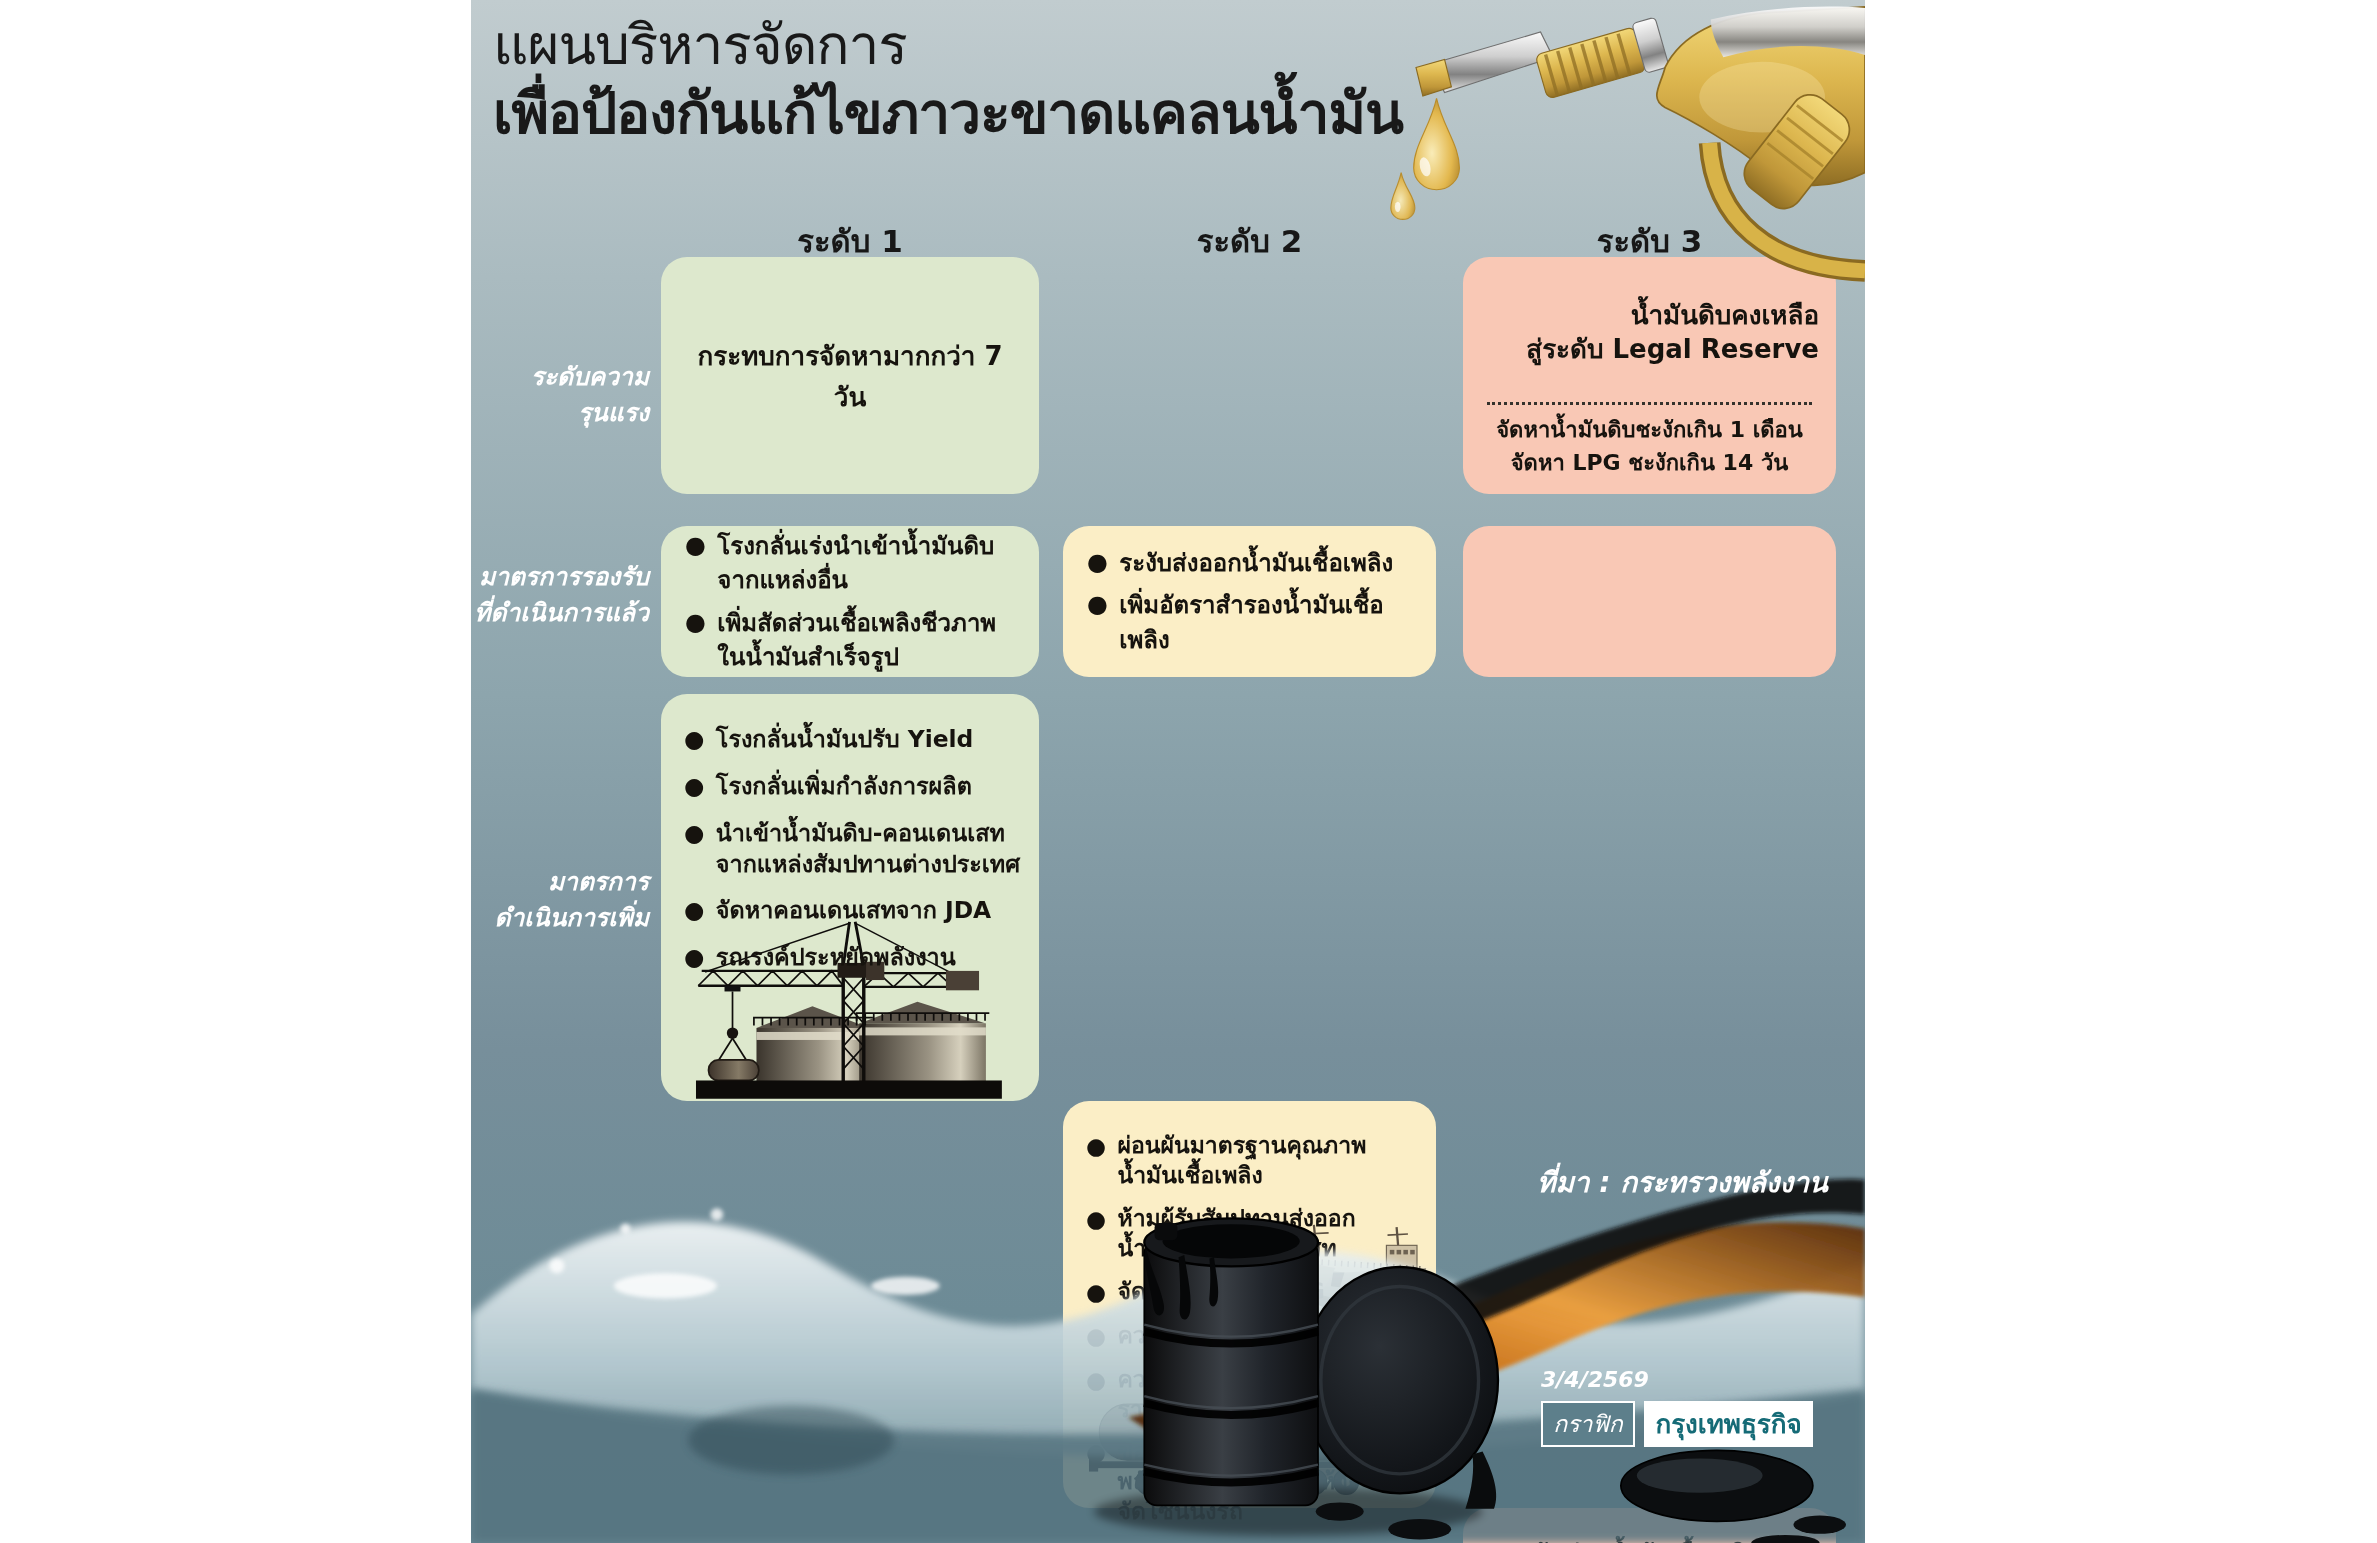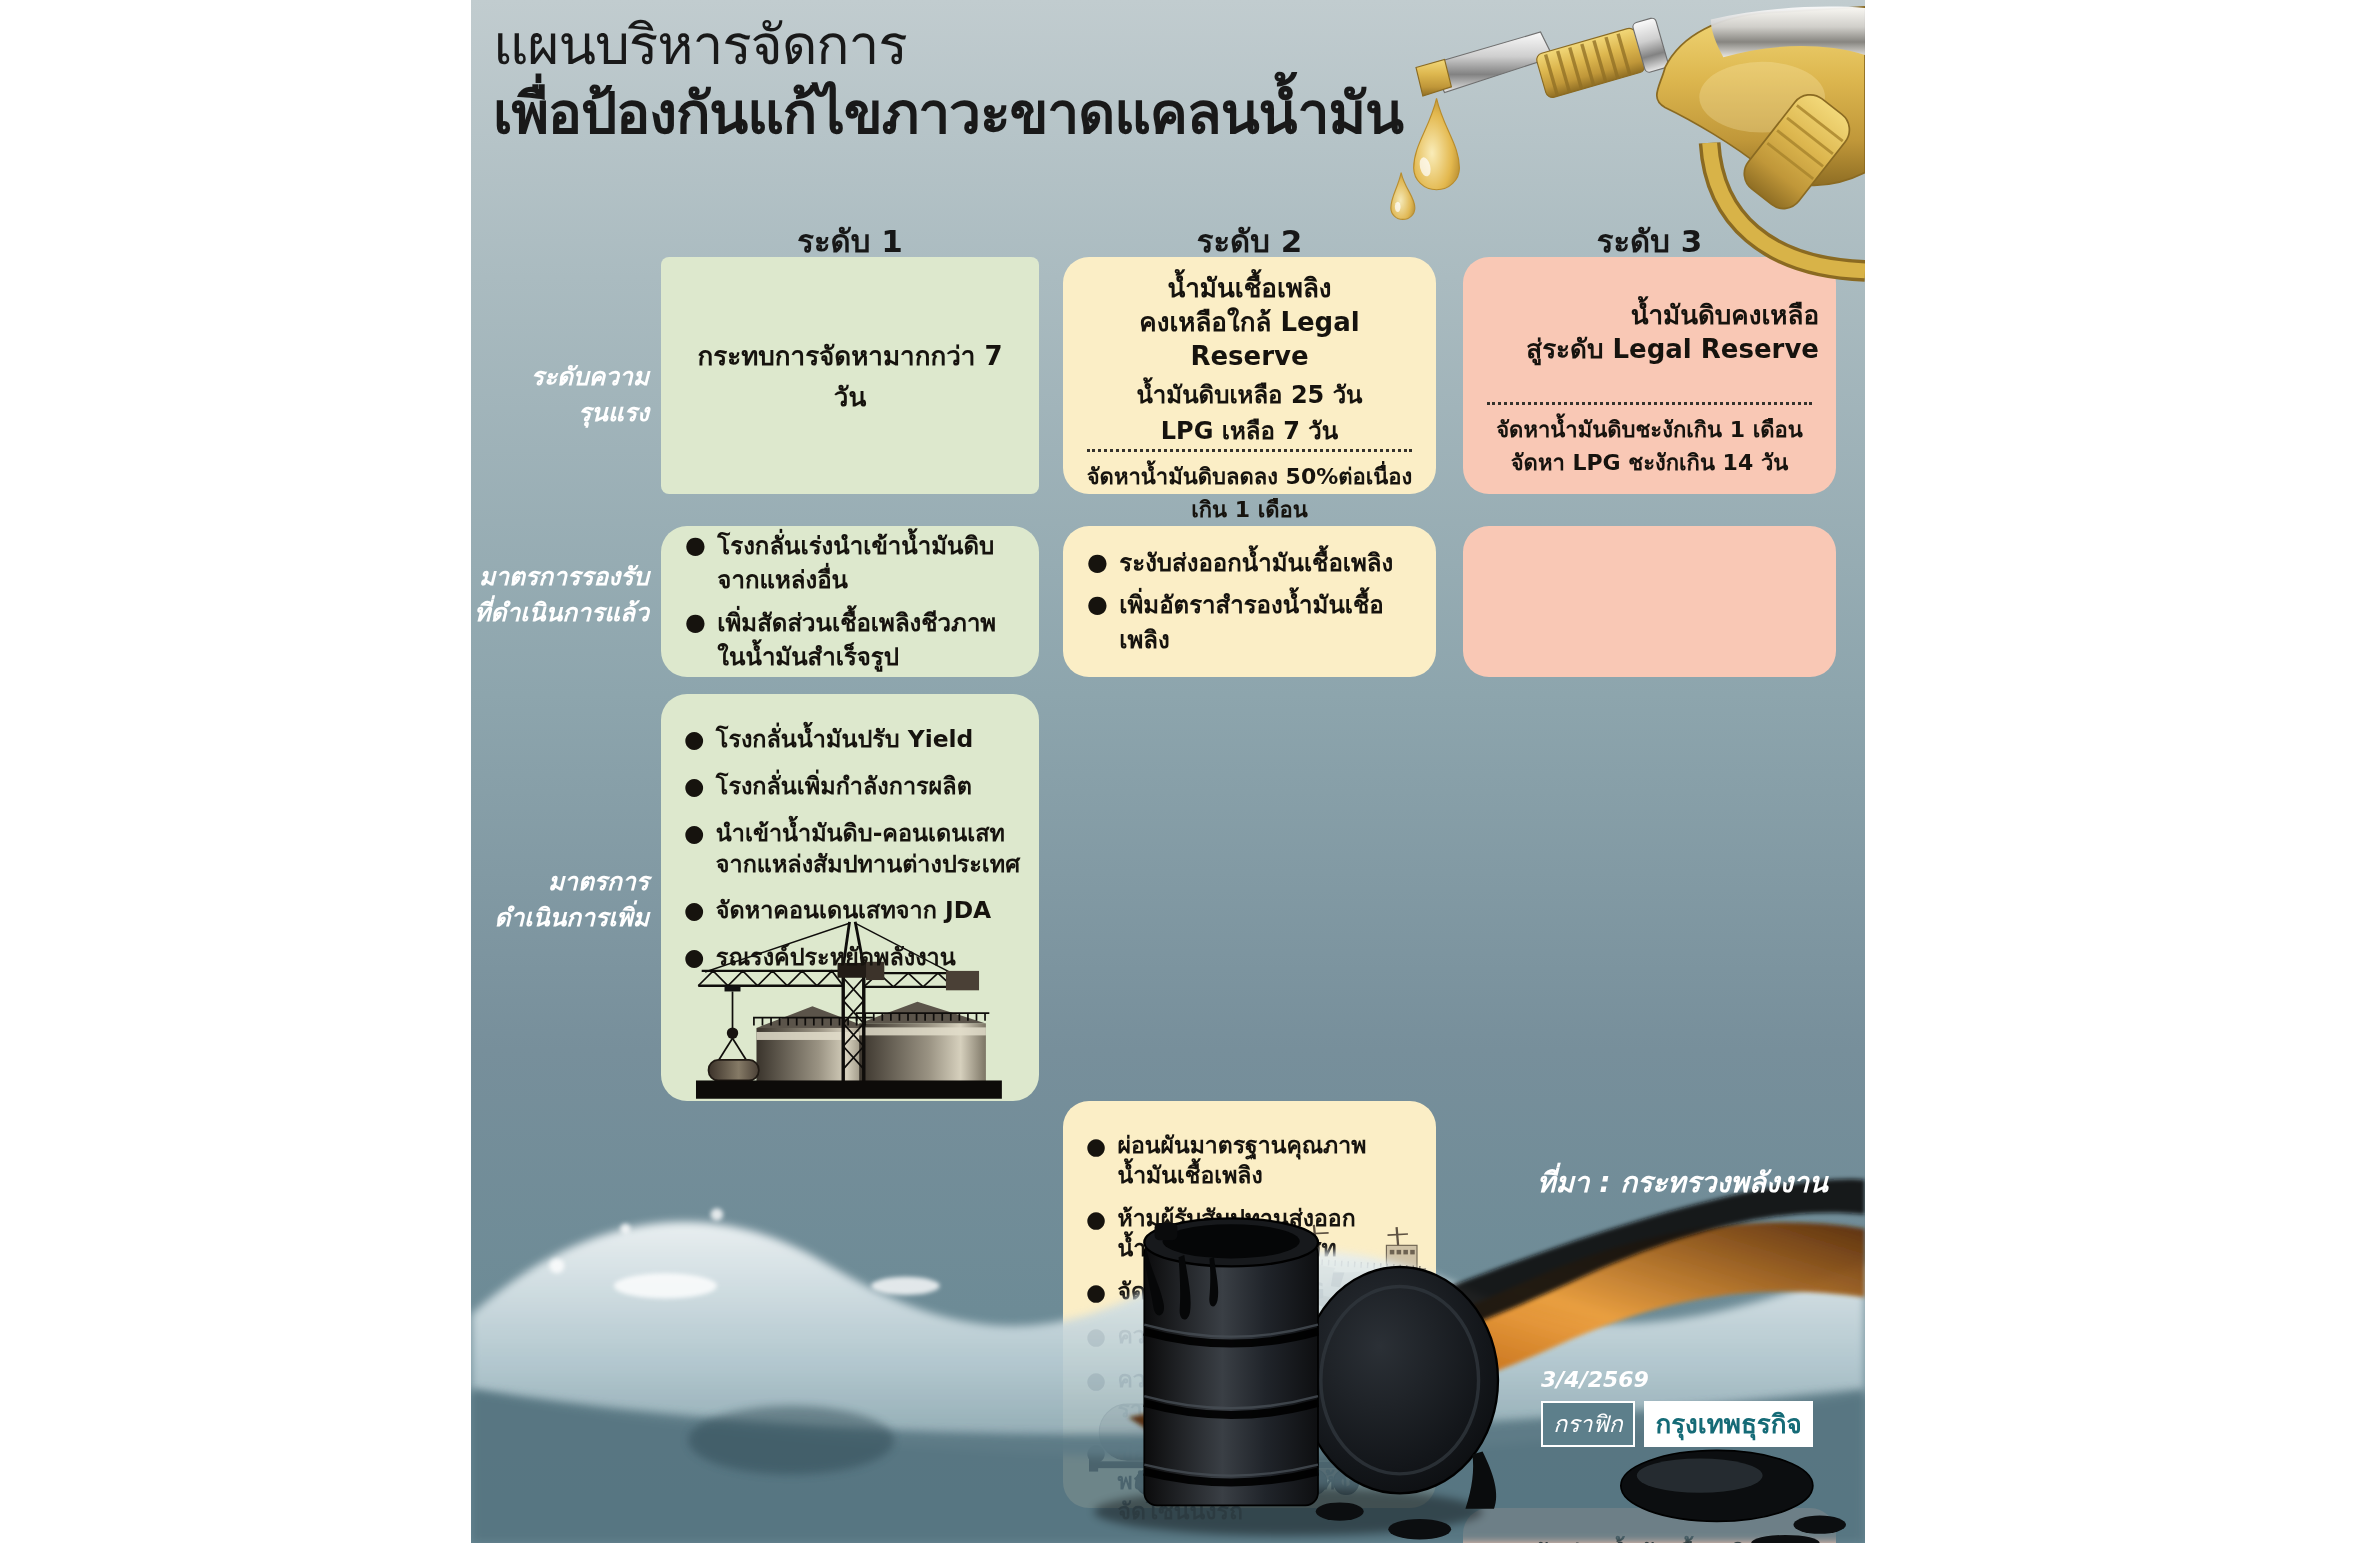--- a/index.html
+++ b/index.html
@@ -144,17 +144,6 @@
       <div>กระทบการจัดหามากกว่า 7 วัน</div>
     </div>
 
-    <div class="cell row1 col2 yellow sev-flex">
-      <div class="sev-head">
-        <div>น้ำมันเชื้อเพลิง</div>
-        <div>คงเหลือใกล้ Legal Reserve</div>
-      </div>
-      <div class="sev-line">น้ำมันดิบเหลือ 25 วัน</div>
-      <div class="sev-line" style="margin-top:0;">LPG เหลือ 7 วัน</div>
-      <div class="sev-divider push-down"></div>
-      <div class="sev-sub">จัดหาน้ำมันดิบลดลง 50%ต่อเนื่องเกิน 1 เดือน</div>
-      <div class="sev-sub">จัดหา LPG หยุดชะงักเกิน 7 วัน</div>
-    </div>
 
     <div class="cell row1 col3 pink sev-flex">
       <div class="sev-head" style="margin-top:27.4px;text-align:right;">

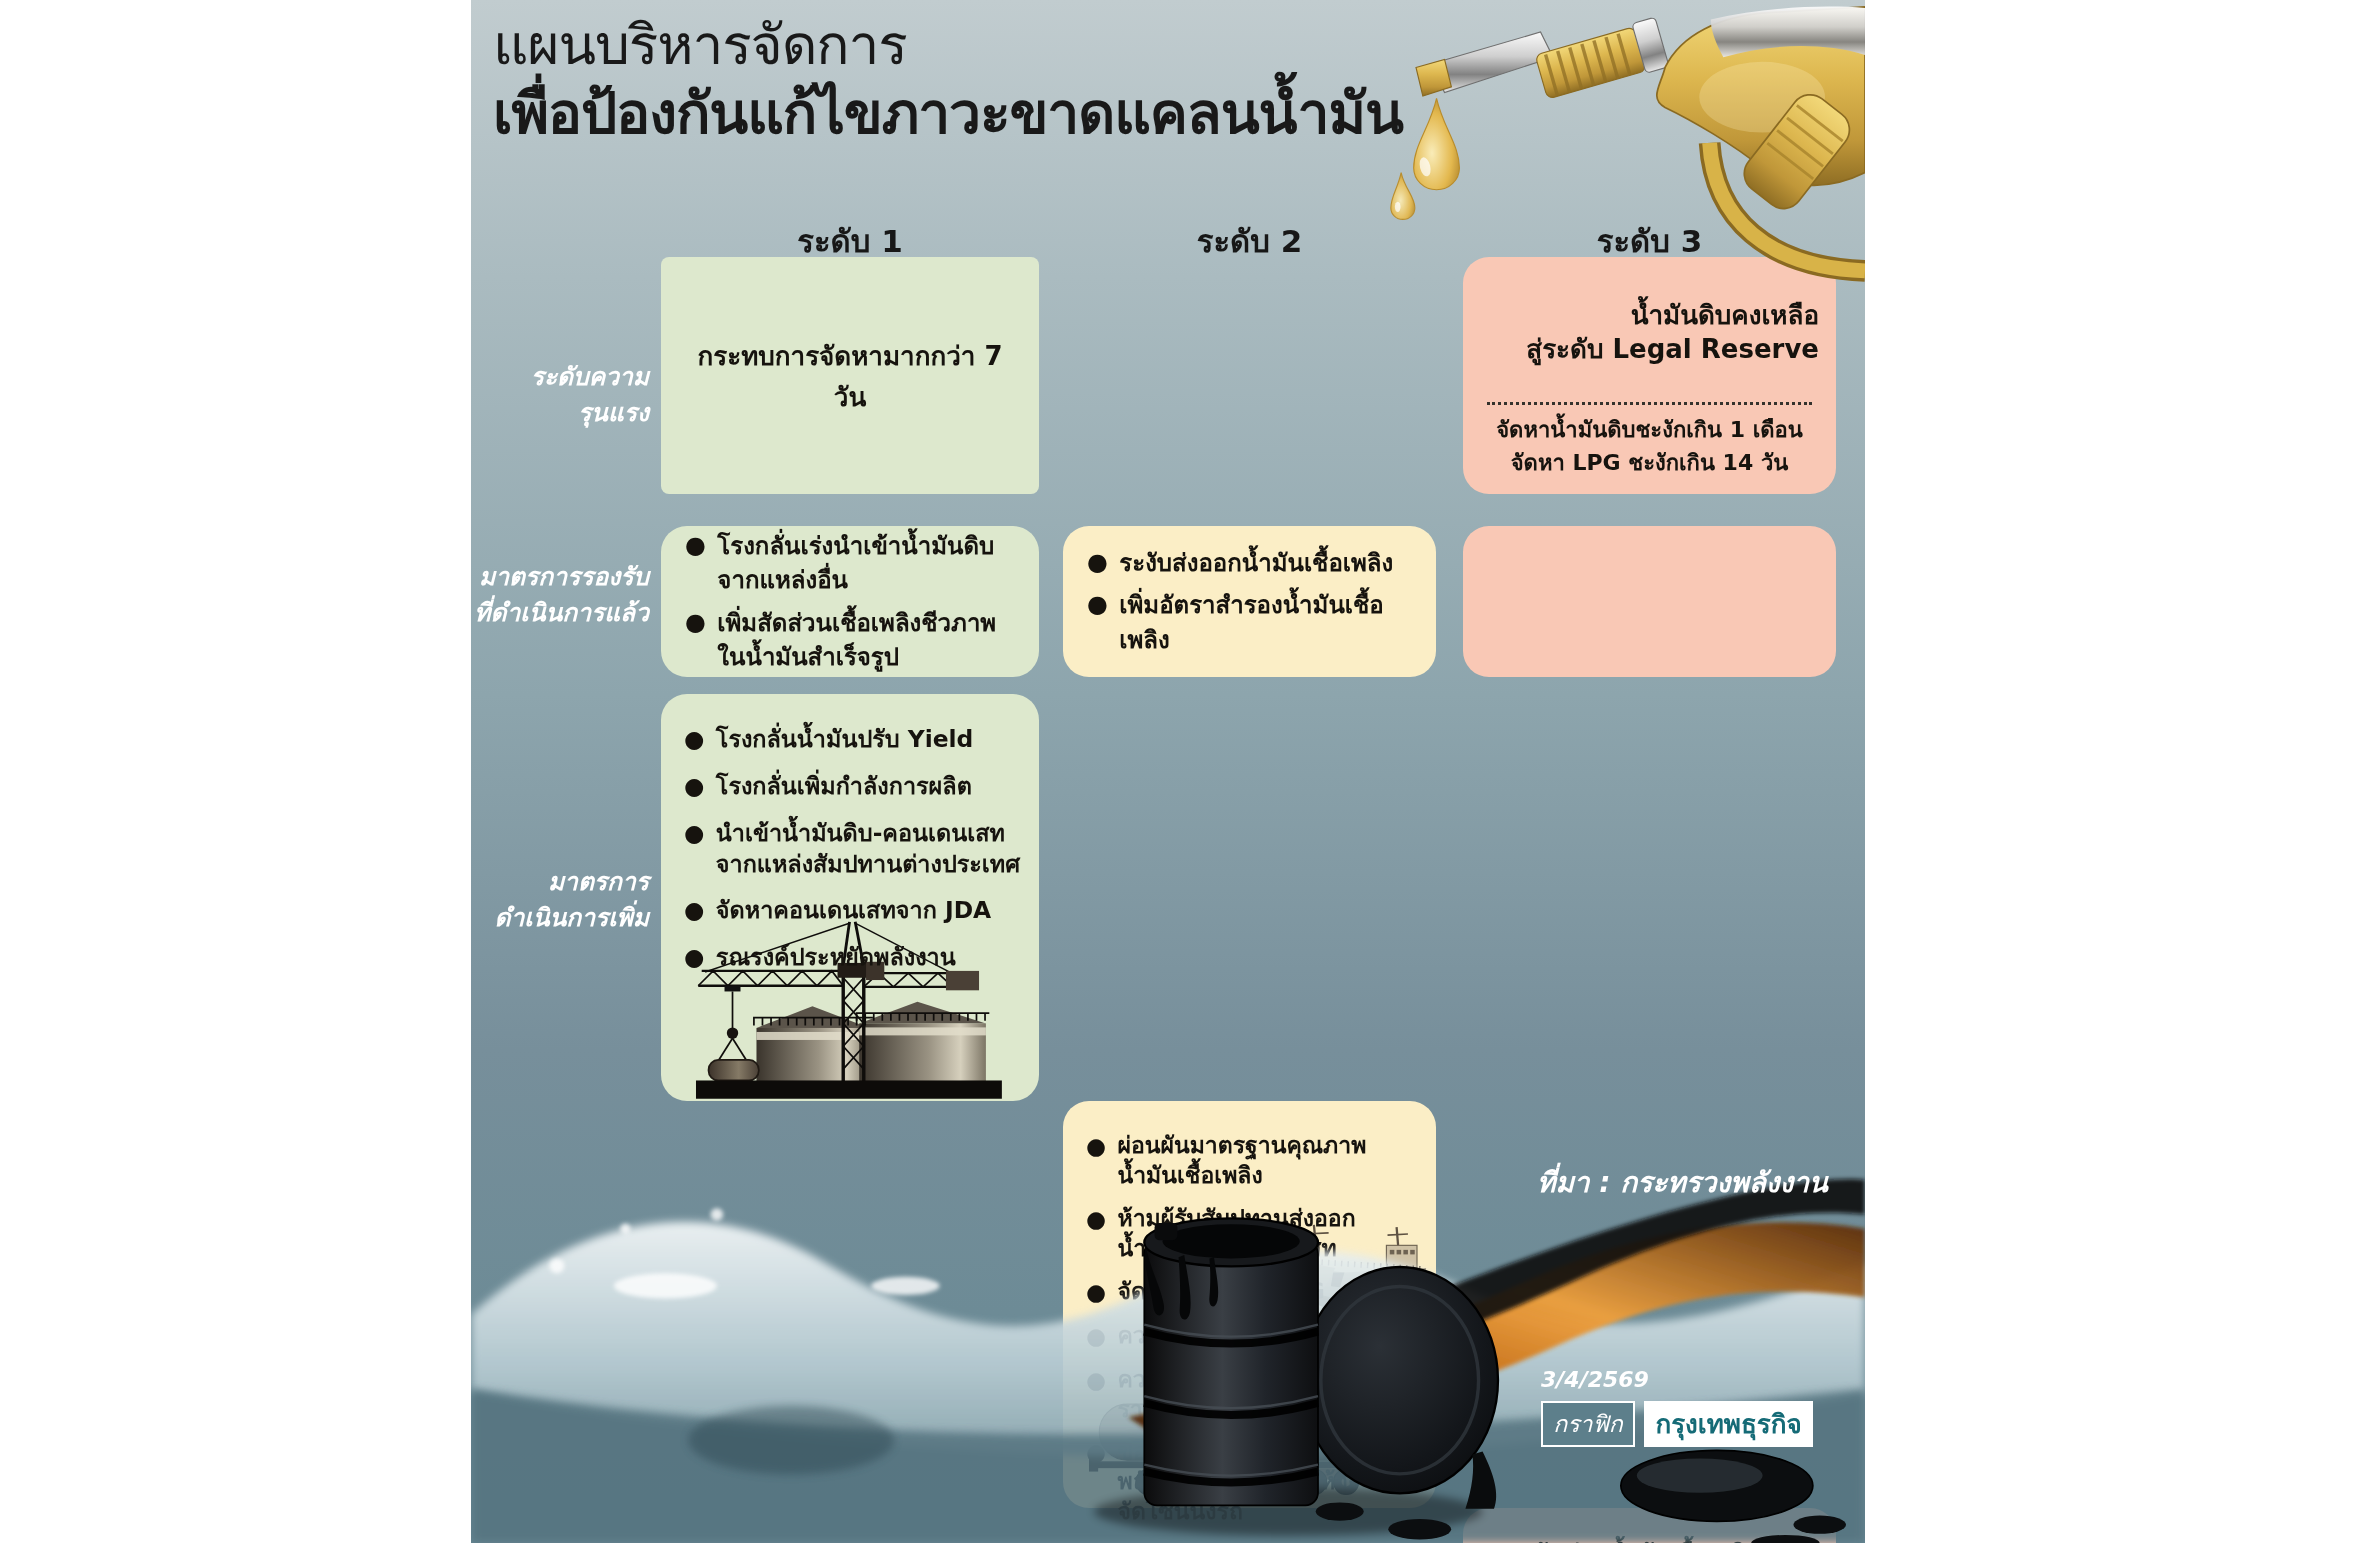--- a/index.html
+++ b/index.html
@@ -23,7 +23,7 @@
   .row1{top:257px;height:237px;} .row2{top:526px;height:151px;} .row3{top:694px;height:407px;}
   .green{background:#dde8cd;} .yellow{background:#fbeec6;} .pink{background:#f9c8b5;}
   .cell-center{display:flex;align-items:center;justify-content:center;text-align:center;
-               font-size:26px;font-weight:800;padding:0 23px;border-radius:8px;}
+               font-size:26px;font-weight:800;padding:0 23px;}
   .sev-flex{display:flex;flex-direction:column;text-align:center;padding:15px 17px 15px 17px;}
   .sev-head{font-size:26px;font-weight:800;line-height:1.3;}
   .sev-line{font-size:24px;font-weight:800;line-height:1.5;margin-top:3.4px;}

